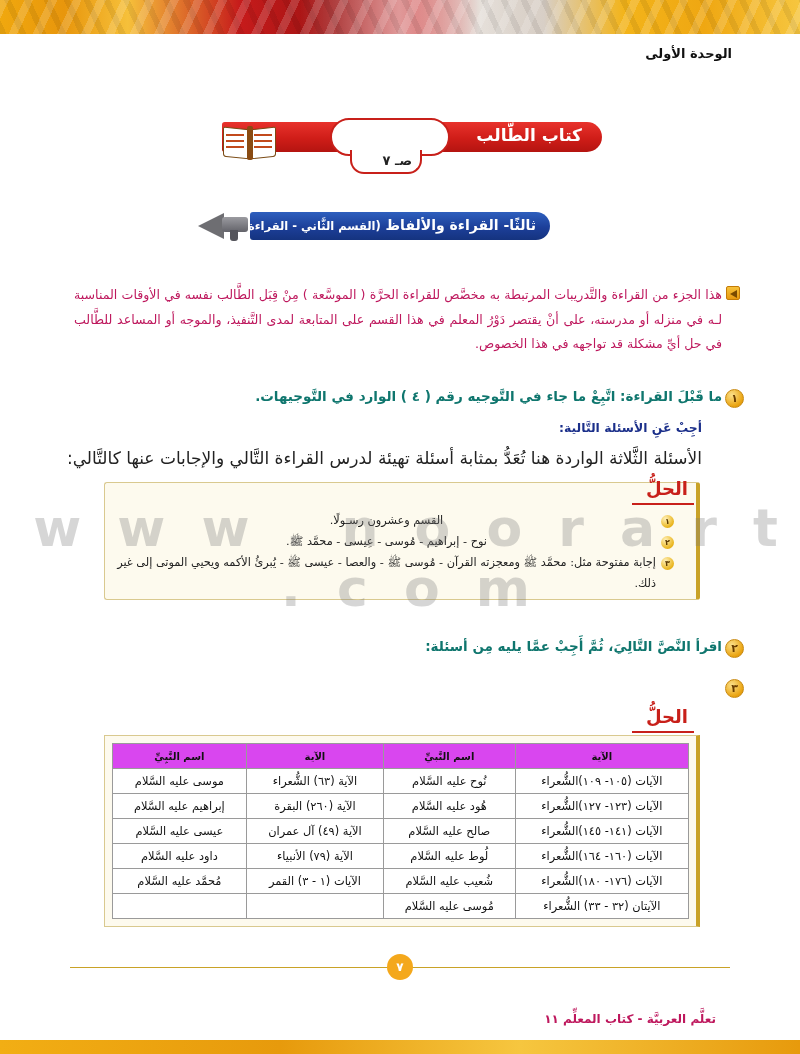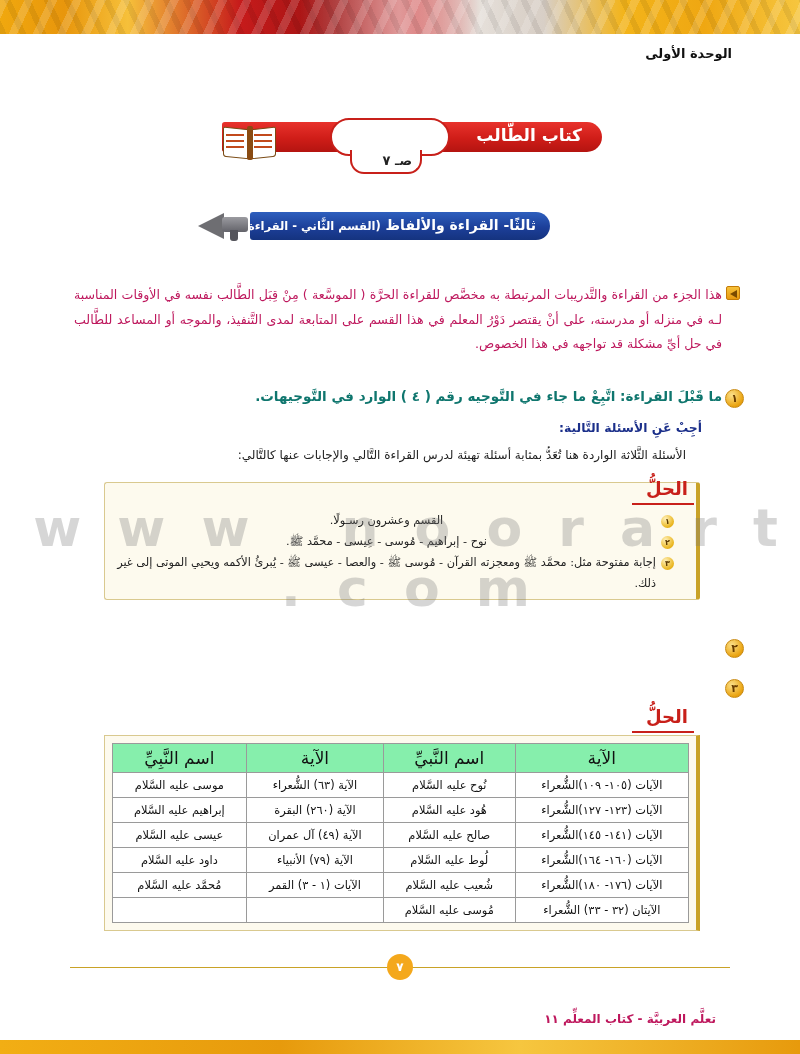--- a/index.html
+++ b/index.html
@@ -167,7 +167,7 @@
     font-weight: bold; color: #1b2f8a;
   }
   .sub-line2 {
-    position: absolute; right: 114px; font-size: 12px;
+    position: absolute; right: 98px; font-size: 17px;
     color: #222;
     margin-left: 8px;
   }

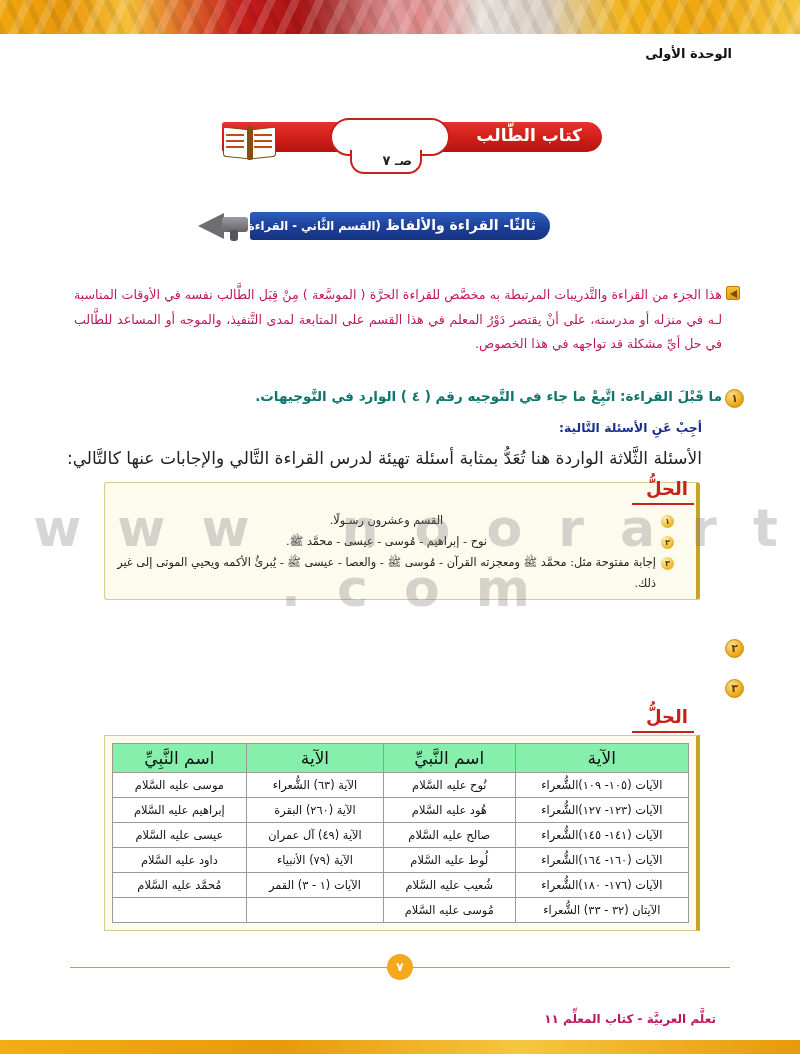--- a/index.html
+++ b/index.html
@@ -333,6 +333,7 @@
   <div class="watermark">w w w . n o o r a r t . c o m</div>
 
   <div class="num-badge" style="top:639px; right:56px;">٢</div>
+  <div class="q1" style="top:638px;">اقرأ النَّصَّ التَّالِيَ، ثُمَّ أَجِبْ عمَّا يليه مِن أسئلة:</div>
 
   <div class="num-badge" style="top:679px; right:56px;">٣</div>
 

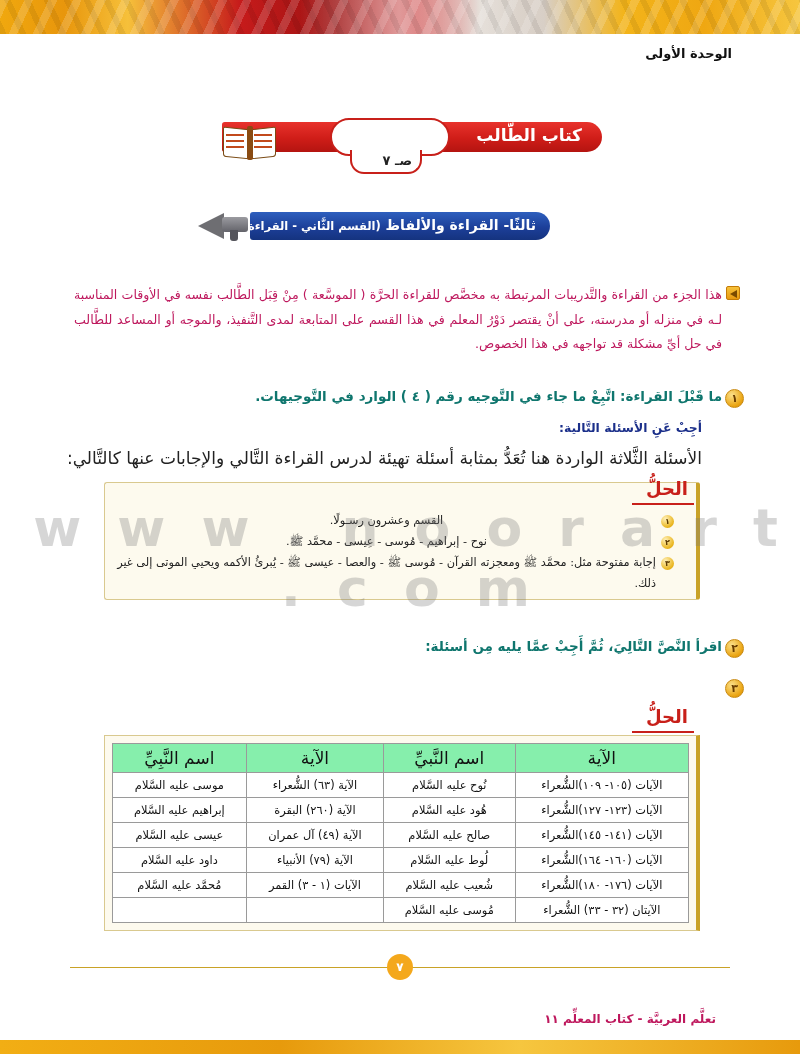--- a/index.html
+++ b/index.html
@@ -235,7 +235,7 @@
     color: #111;
   }
   table.verses th {
-    font-weight: normal; background: #86efac; font-size: 17px;
+    font-weight: bold; background: #d946ef; font-size: 10px;
   }
 
   

